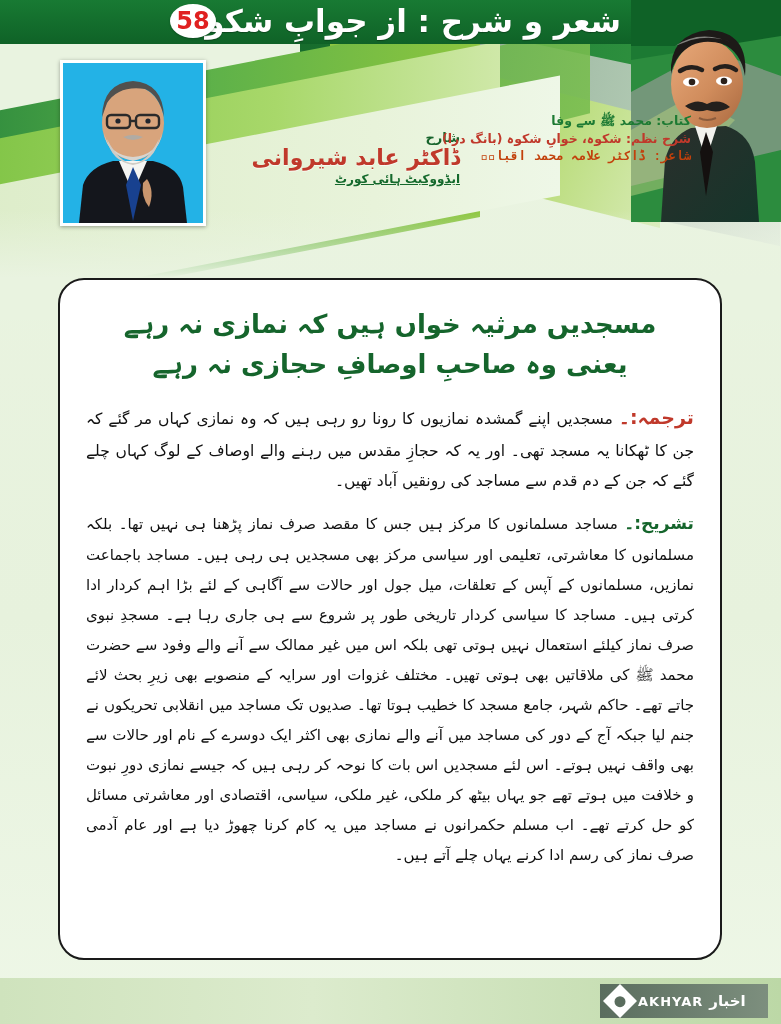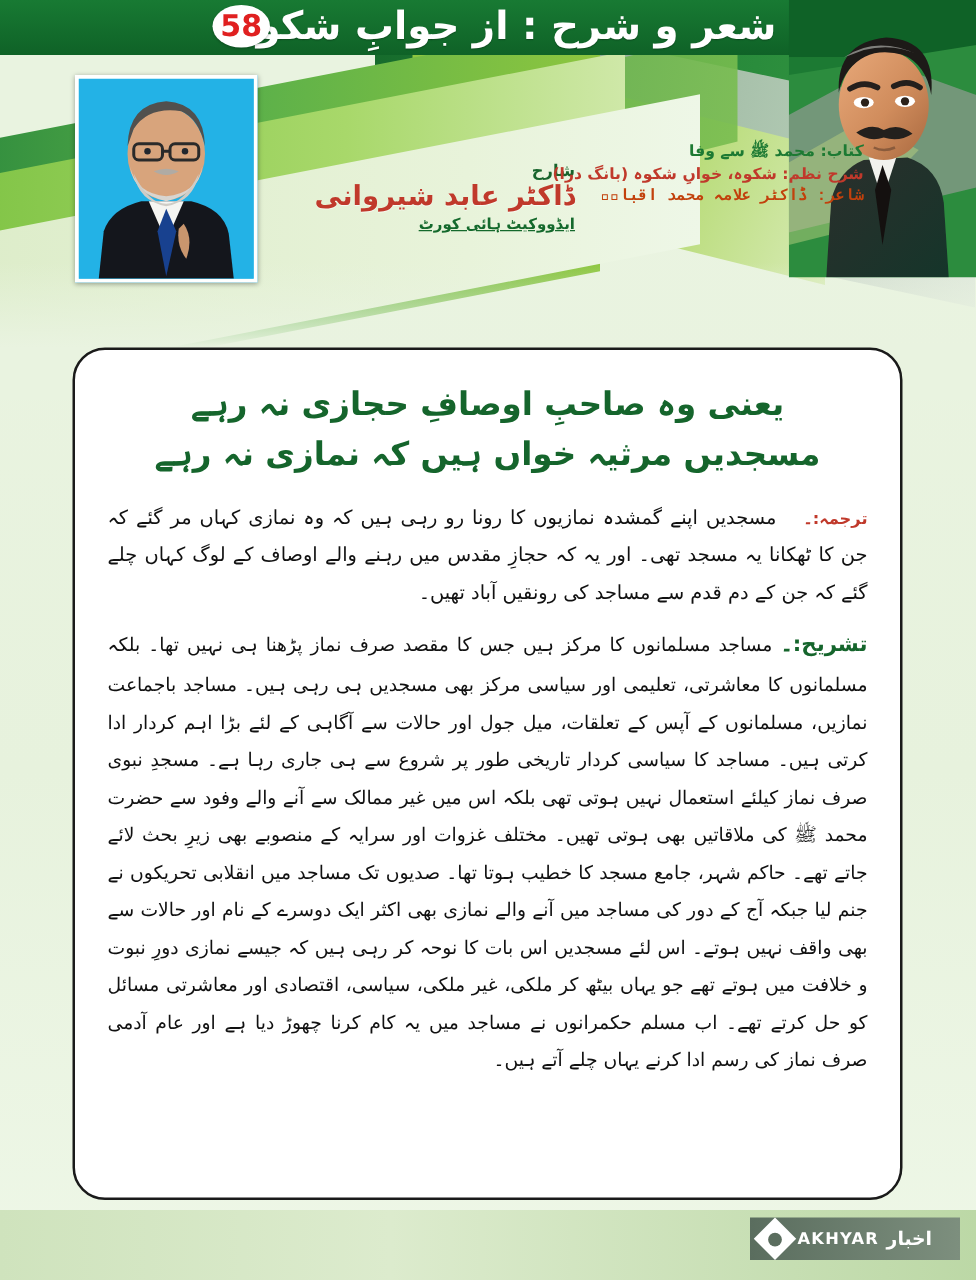--- a/index.html
+++ b/index.html
@@ -274,8 +274,8 @@
   <div class="card">
 
     <div class="couplet">
+      <div class="line">مسجدیں مرثیہ خواں ہیں کہ نمازی نہ رہے</div>
       <div class="line">یعنی وہ صاحبِ اوصافِ حجازی نہ رہے</div>
-      <div class="line">مسجدیں مرثیہ خواں ہیں کہ نمازی نہ رہے</div>
     </div>
 
     <div class="section">

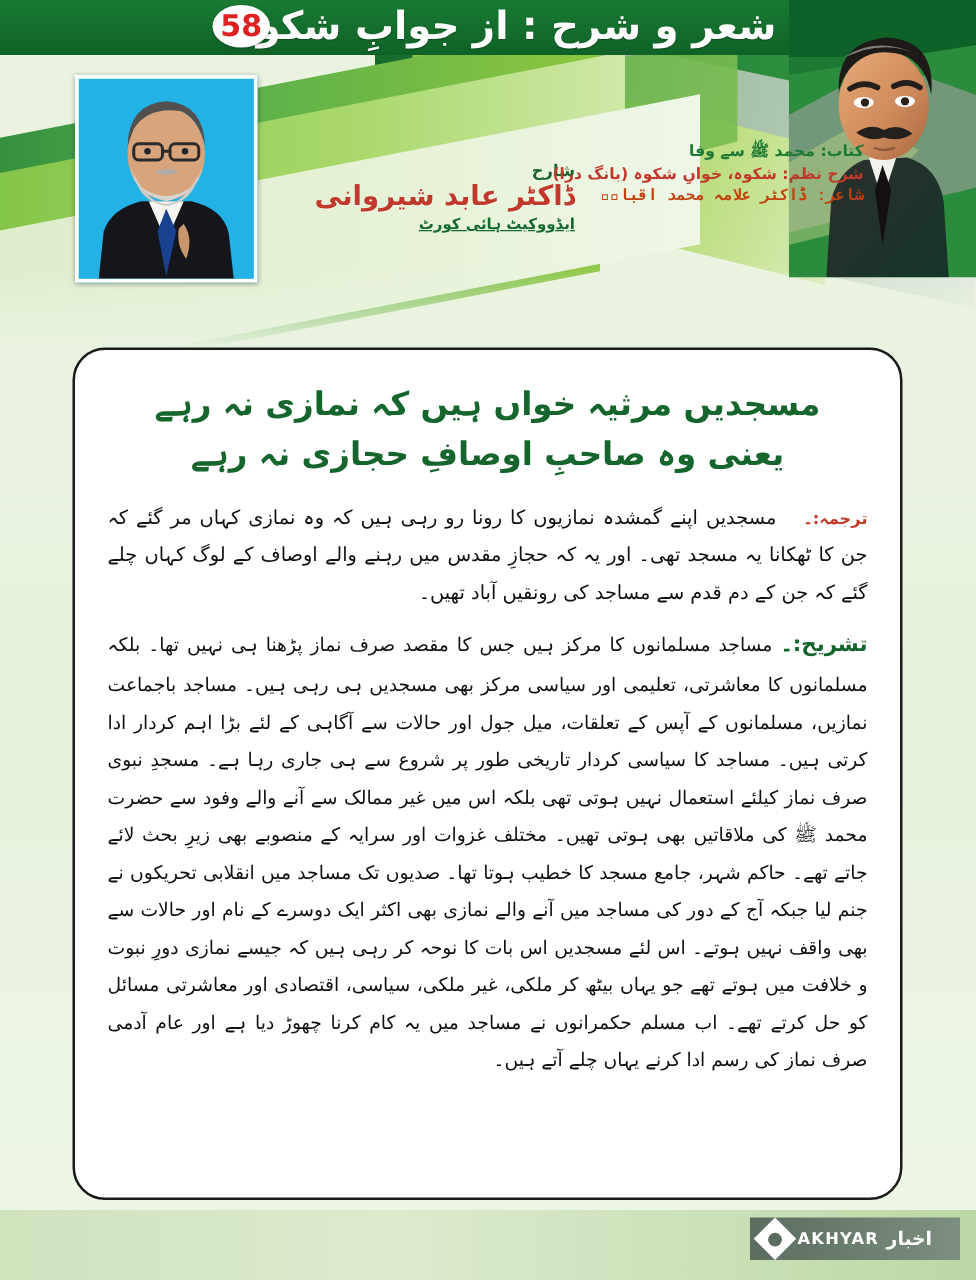--- a/index.html
+++ b/index.html
@@ -155,7 +155,7 @@
     text-align:justify;text-align-last:right;
     margin-bottom:10px;
   }
-  .lbl-tarjuma{color:#c0392b;font-weight:bold;font-size:13px;margin-left:15px;}
+  .lbl-tarjuma{color:#c0392b;font-weight:bold;font-size:19px;}
   .lbl-tashreeh{color:#15652c;font-weight:bold;font-size:17px;}
   .section.body{font-size:15px;line-height:2.0;}
 

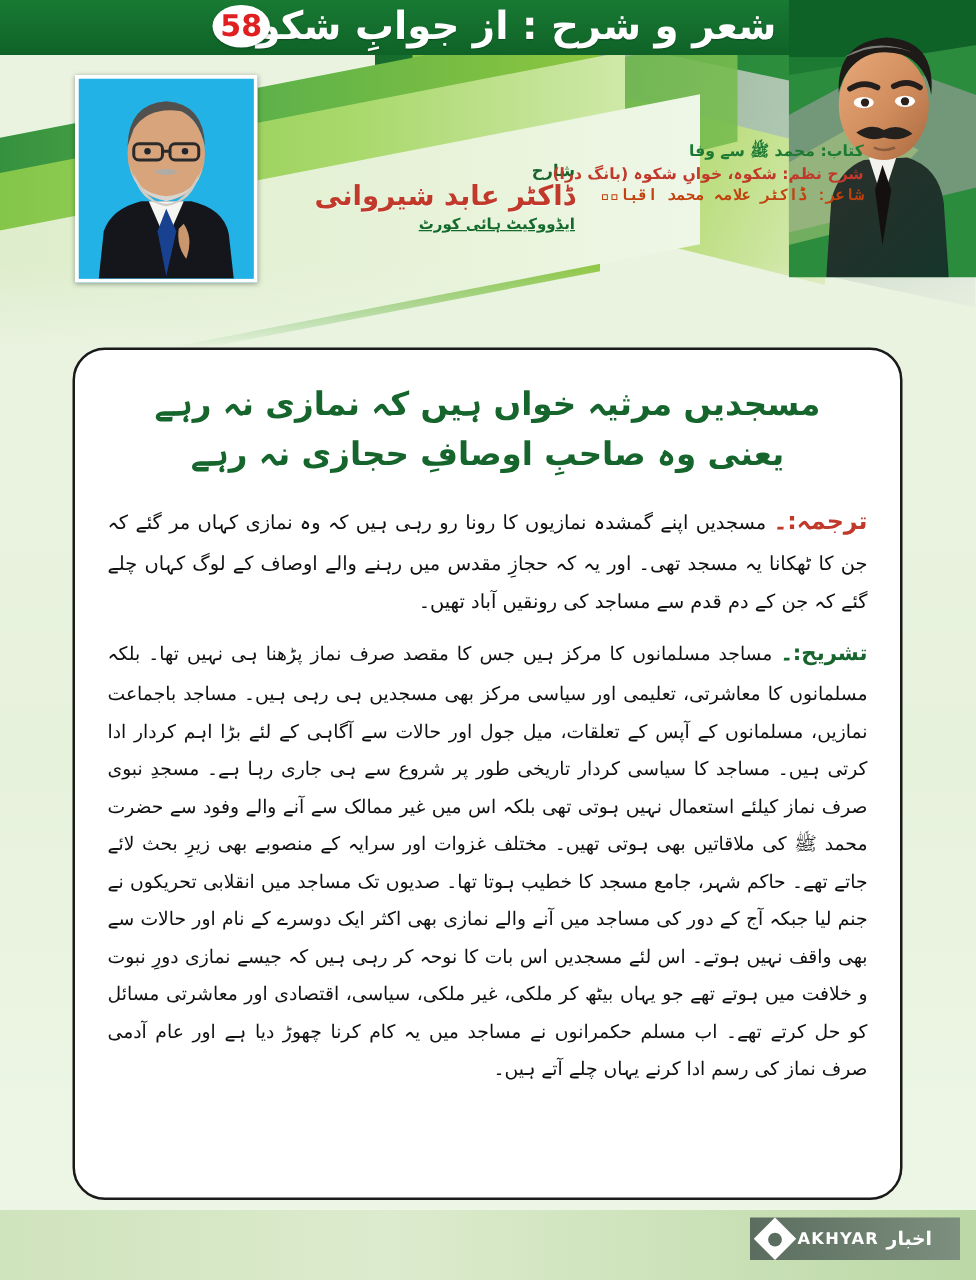--- a/index.html
+++ b/index.html
@@ -161,7 +161,7 @@
 
   
   .footer{
-    position:absolute;left:0;bottom:0;width:781px;height:56px;
+    position:absolute;left:0;bottom:0;width:781px;height:46px;
     background:linear-gradient(90deg,#cfe3bd 0%,#dcebcd 40%,#bcd8a6 100%);
     z-index:10;
   }

